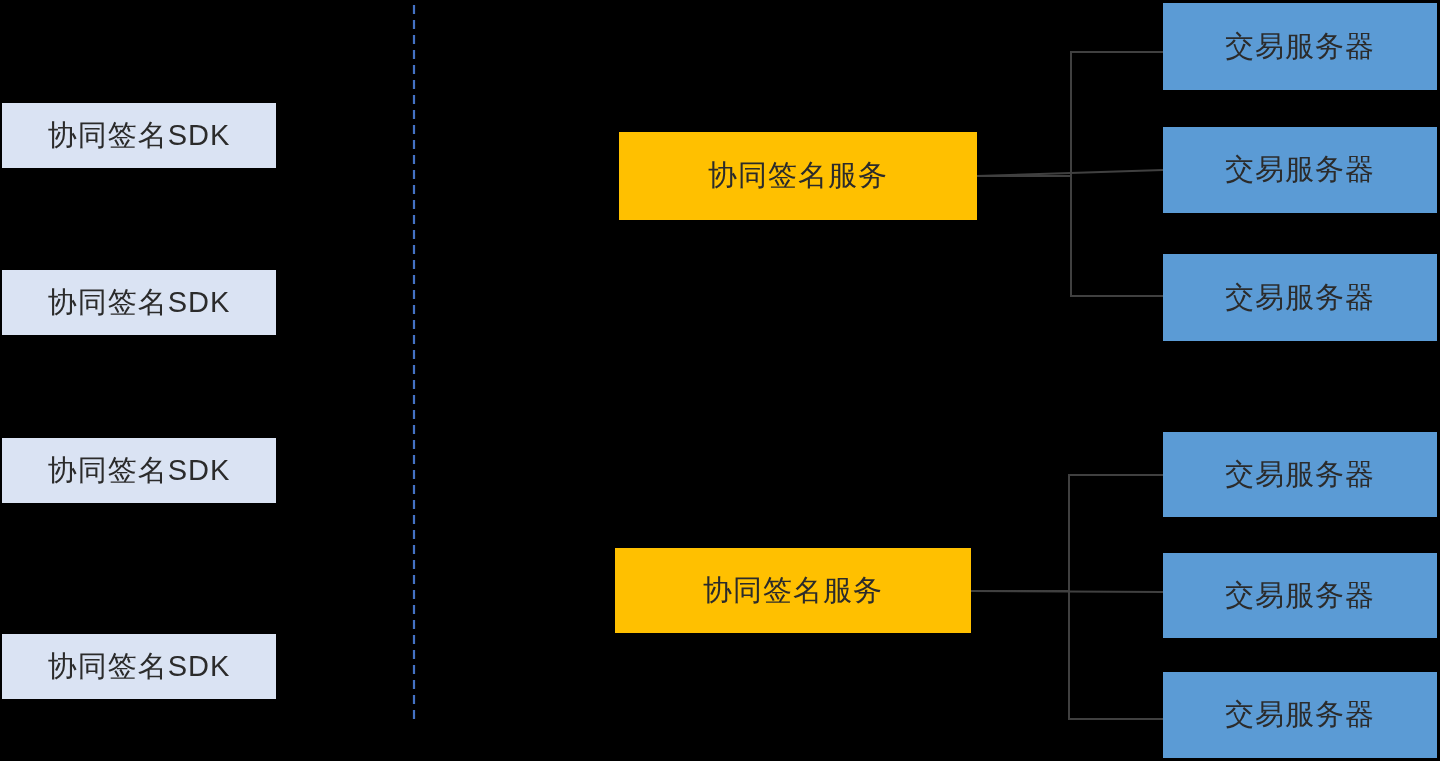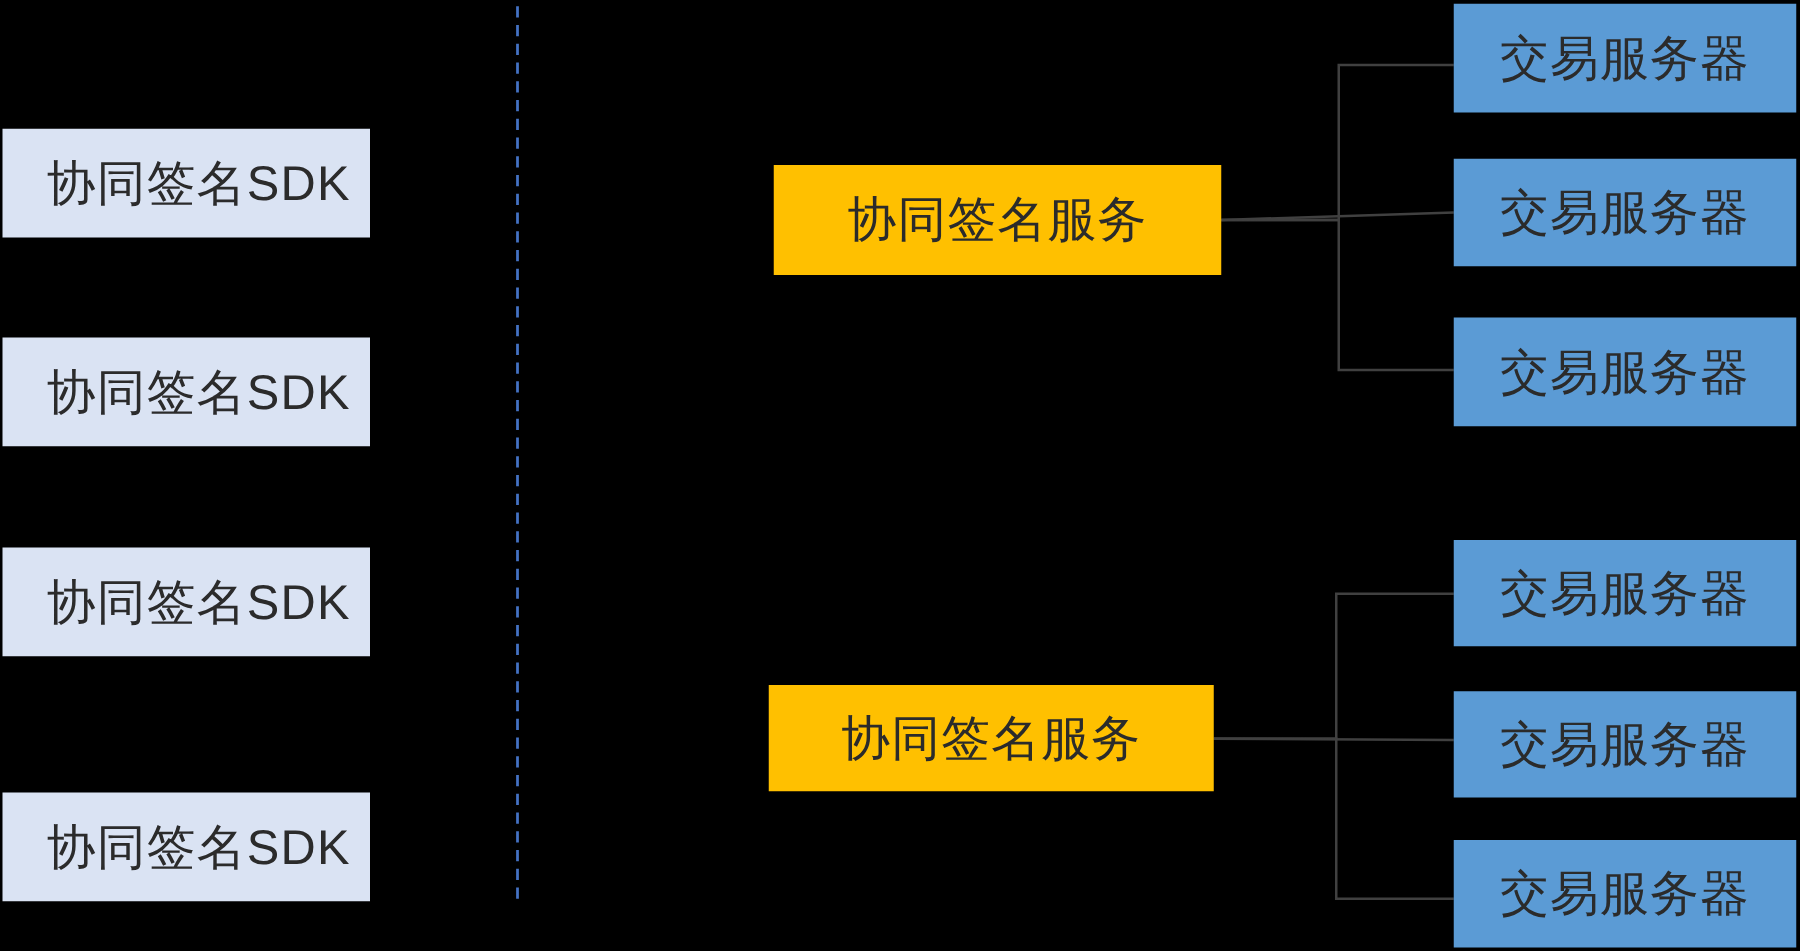--- a/index.html
+++ b/index.html
@@ -48,7 +48,7 @@
     align-items: center;
     justify-content: center;
     color: var(--box-text);
-    font-size: 39px;
+    font-size: 29px;
     letter-spacing: 1px;
     white-space: nowrap;
   }

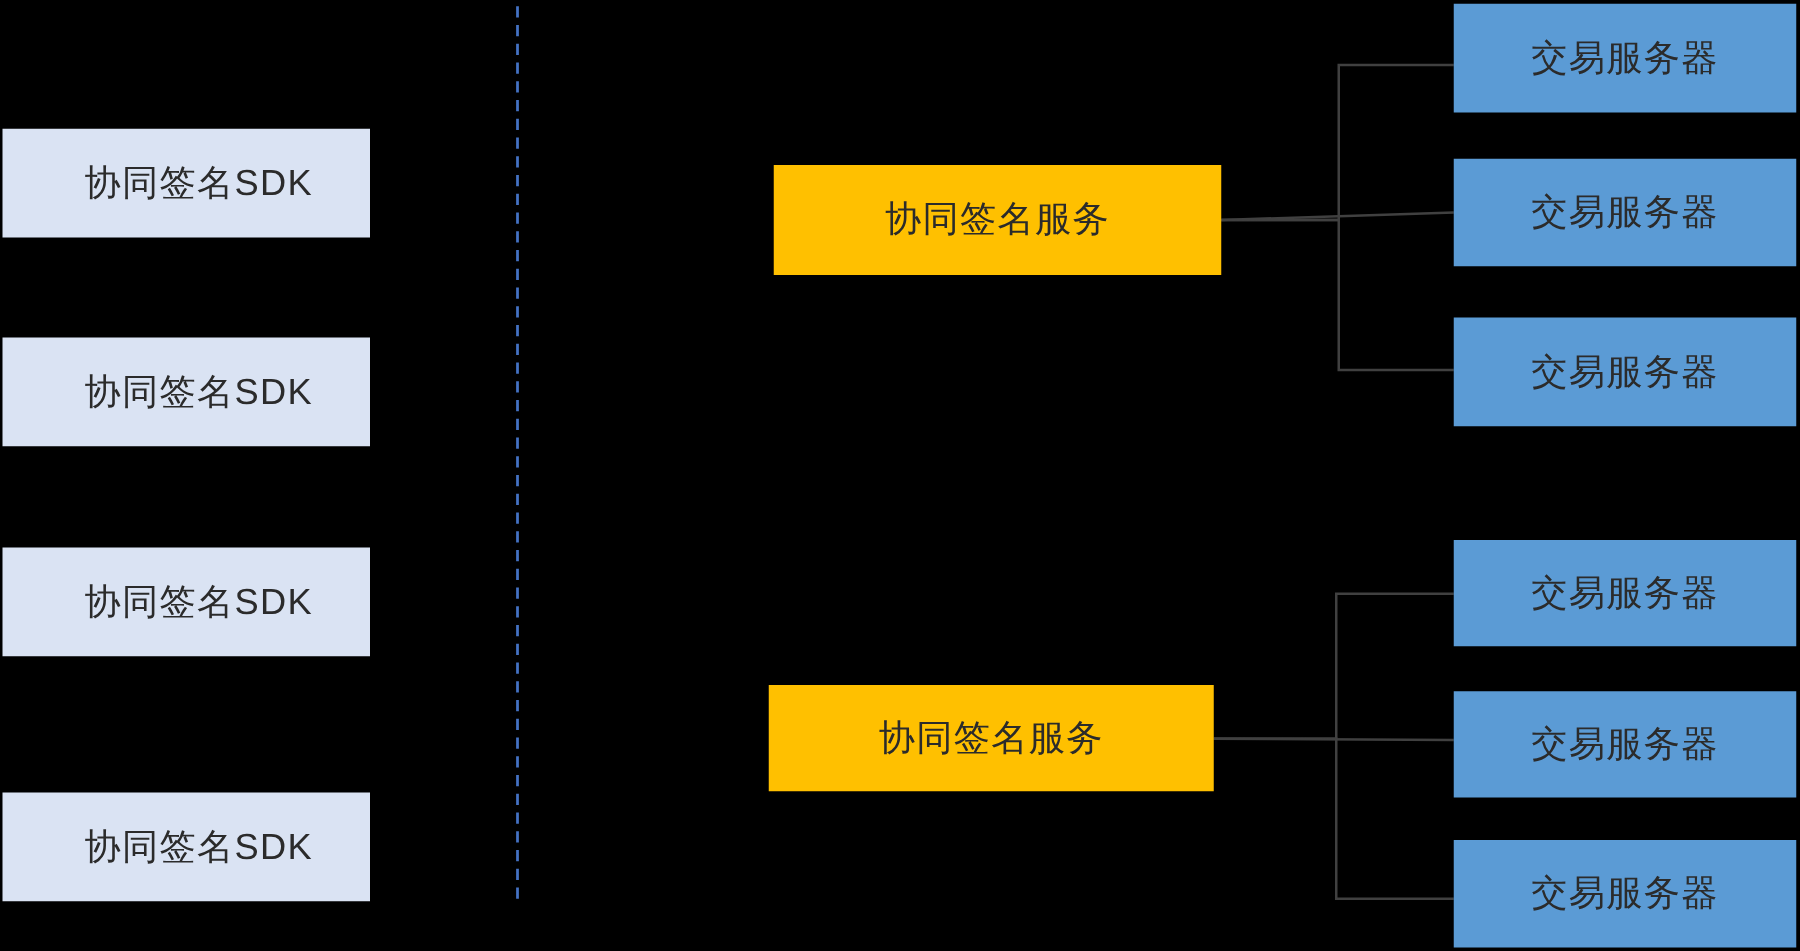--- a/index.html
+++ b/index.html
@@ -52,7 +52,7 @@
     letter-spacing: 1px;
     white-space: nowrap;
   }
-  .node.sdk     { background: var(--sdk-fill);     left: 2px;    width: 274px; height: 87px; padding-left: 20px; }
+  .node.sdk     { background: var(--sdk-fill);     left: 2px;    width: 274px; height: 65px; }
   .node.service { background: var(--service-fill); }
   .node.server  { background: var(--server-fill);  left: 1163px; width: 274px; }
 </style>

